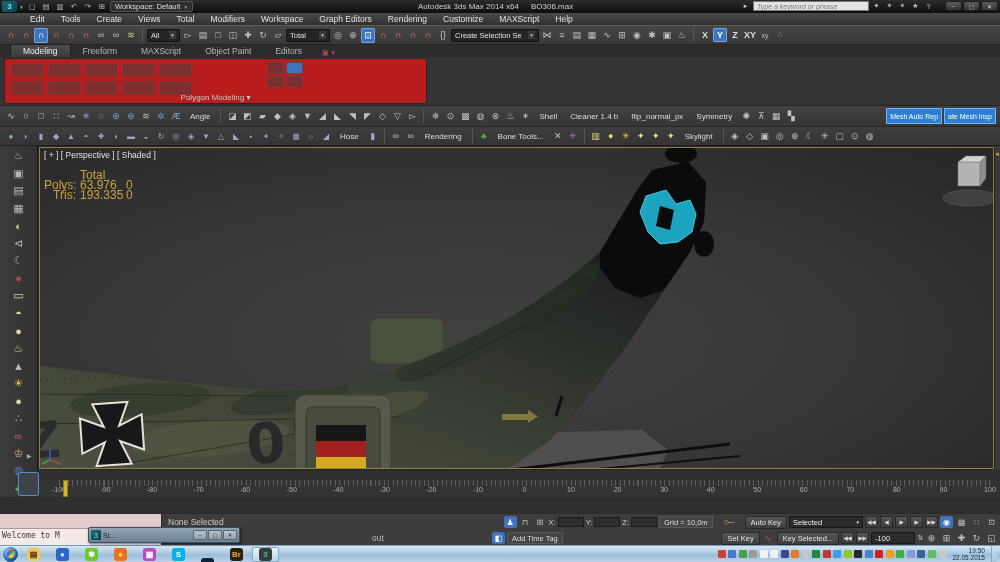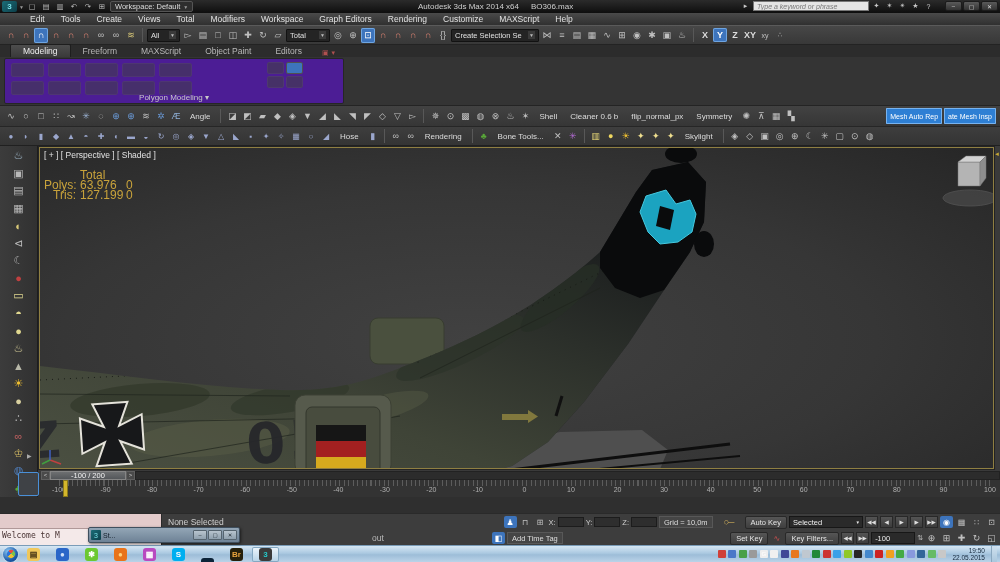--- a/index.html
+++ b/index.html
@@ -43,7 +43,7 @@
 .rtab.on{background:linear-gradient(#4d4d4d,#3a3a3a);color:#efefef;border:1px solid #1e1e1e;border-bottom:none;border-radius:2px 2px 0 0}
 .rtab-extra{margin-left:8px;color:#b05050;font-size:7px;display:flex;gap:3px;align-items:center}
 #ribbonbody{top:57px;height:49px;background:#343434;border-bottom:1px solid #242424}
-.rpanel{position:absolute;left:4px;top:1px;width:340px;height:46px;background:#4c1d95;border:1px solid #262626;border-radius:2px}
+.rpanel{position:absolute;left:4px;top:1px;width:423px;height:46px;background:#b91c1c;border:1px solid #262626;border-radius:2px}
 .rbtns{position:absolute;left:6px;top:4px;display:grid;grid-template-columns:repeat(5,33px);grid-template-rows:14px 14px;gap:4px}
 .rbtn{background:#424242;border:1px solid #505050;border-radius:2px;opacity:.5}
 .rmini{position:absolute;left:262px;top:3px;display:grid;grid-template-columns:17px 17px;grid-auto-rows:12px;gap:2px}

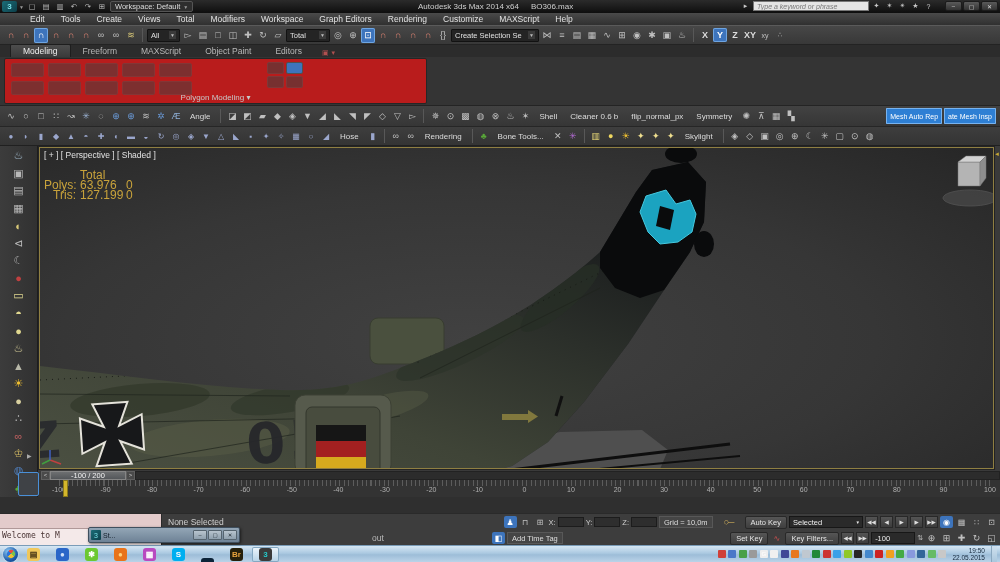--- a/index.html
+++ b/index.html
@@ -401,7 +401,7 @@
     <span class="icl"><span class="txtbtn">
           <span>Shell</span>
         </span><span class="txtbtn">
-          <span>Cleaner 0.6 b</span>
+          <span>Cleaner 1.4 b</span>
         </span><span class="txtbtn">
           <span>flip_normal_px</span>
         </span><span class="txtbtn">

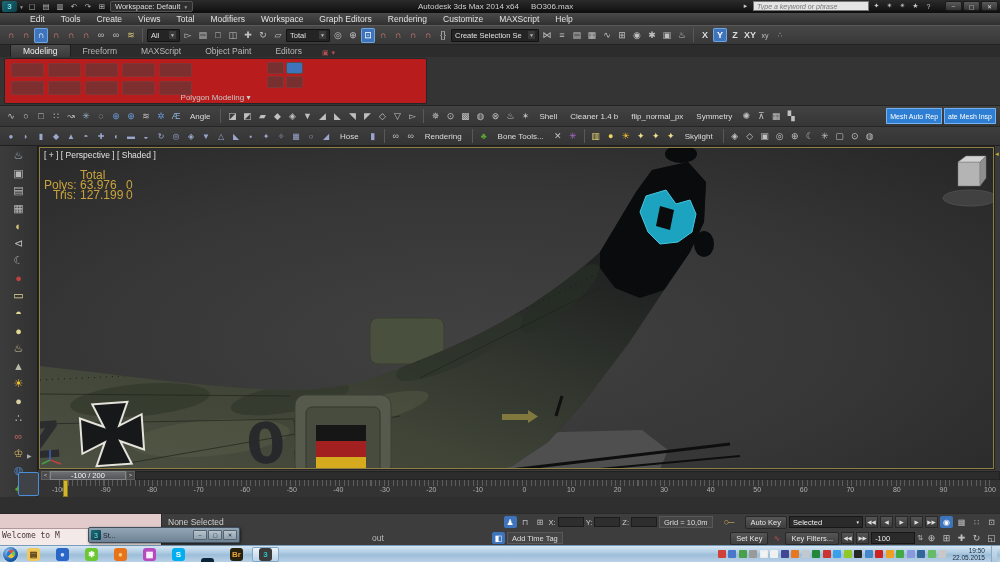--- a/index.html
+++ b/index.html
@@ -608,7 +608,7 @@
         <span>63.976</span>
         <span>0</span>
       <span class="lab">Tris:</span>
-        <span>127.199</span>
+        <span>193.335</span>
         <span>0</span>
     </div>
 

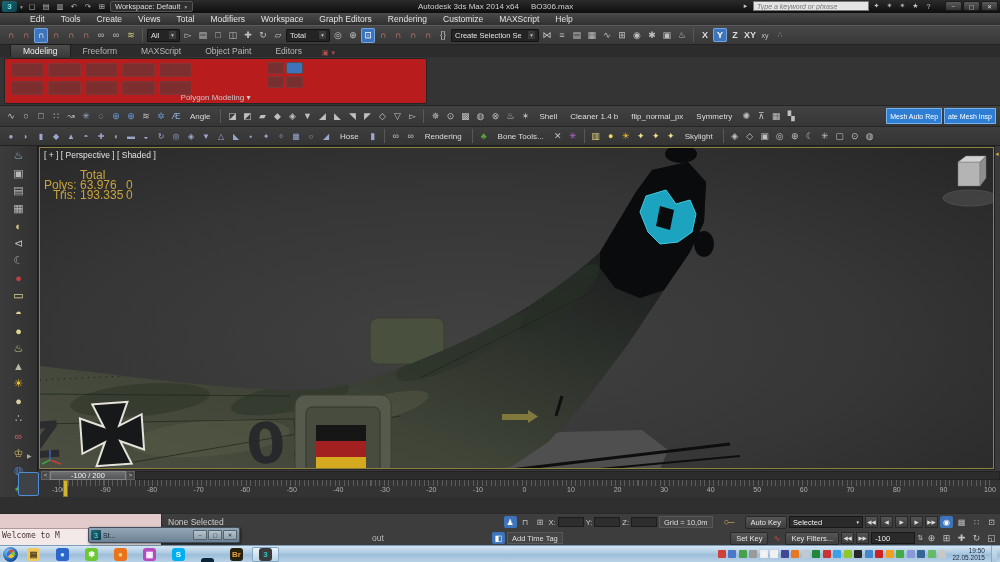--- a/index.html
+++ b/index.html
@@ -697,12 +697,6 @@
     <span class="vp-arrow">◄</span>
   </div>
 
-  <div class="band" id="timeslider">
-    <span class="ts-btn">&lt;</span>
-    <span class="ts-handle">-100 / 200</span>
-    <span class="ts-btn">&gt;</span>
-    <span class="ts-track"></span>
-  </div>
 
   <div class="band" id="rulerband">
     <div class="ruler-inner">

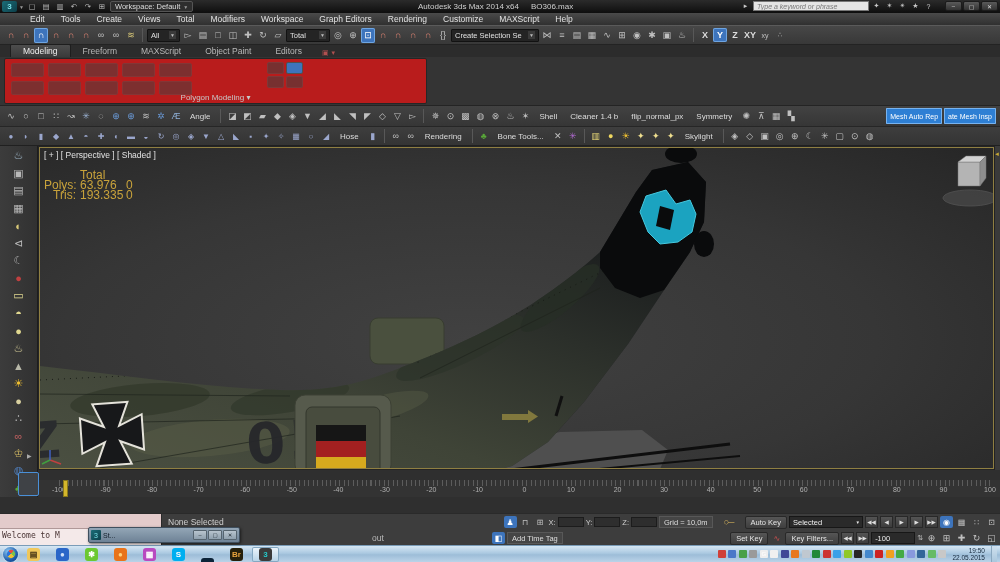--- a/index.html
+++ b/index.html
@@ -796,7 +796,7 @@
         <span style="flex:1"></span>
         <span class="sbtn">Set Key</span>
         <span class="sic curve-icon">∿</span>
-        <span class="sbtn">Key Filters...</span>
+        <span class="sbtn">Key Selected...</span>
         <span class="icl"><span class="pb">
               <span>◀◀</span>
             </span><span class="pb">

